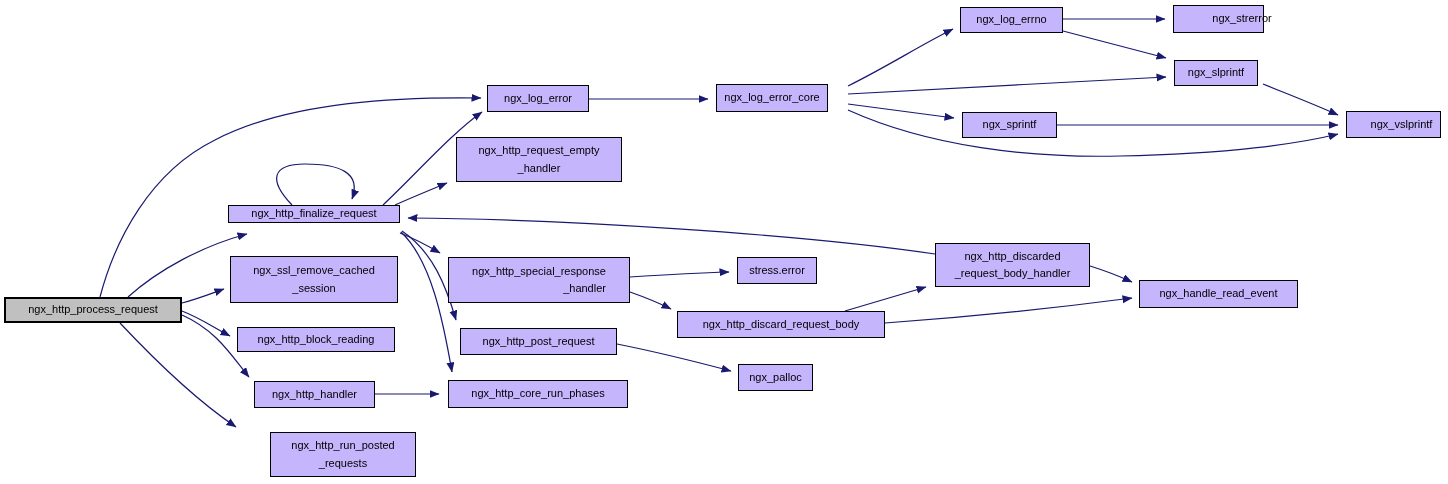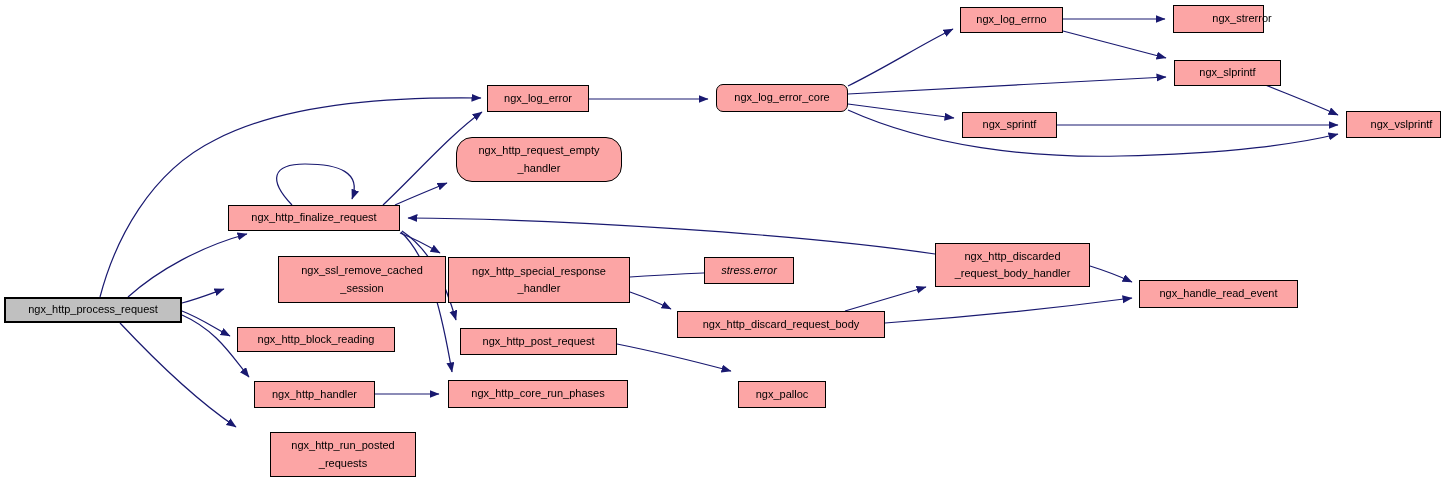--- a/index.html
+++ b/index.html
@@ -14,7 +14,7 @@
   .node{
     position:absolute;
     box-sizing:border-box;
-    background:#fca5a5;
+    background:#c4b5fd;
     border:1.4px solid #000000;
     color:#000000;
     font-size:11px;

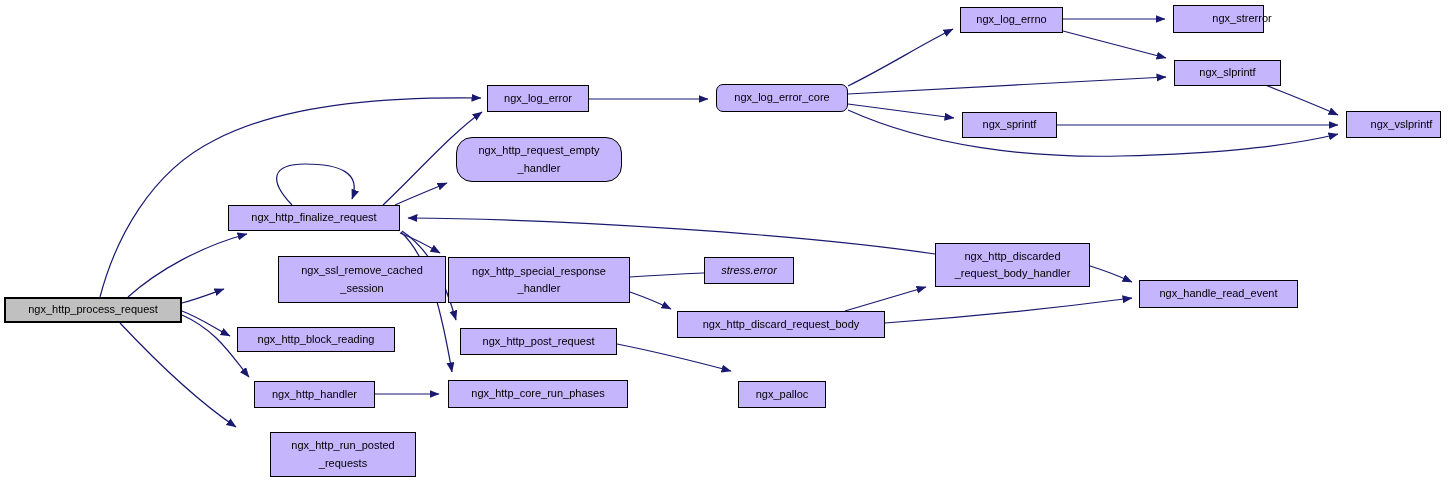--- a/index.html
+++ b/index.html
@@ -85,7 +85,7 @@
       <div class="node" style="left: 716px; top: 84px; width: 132px; height: 28px; border-radius: 7px;">ngx_log_error_core</div>
       <div class="node" style="left: 960px; top: 7px; width: 103px; height: 26px;">ngx_log_errno</div>
       <div class="node" style="left: 1173px; top: 5px; width: 91px; height: 28px; padding-left: 47px;">ngx_strerror</div>
-      <div class="node" style="left: 1174px; top: 60px; width: 107px; height: 26px;">ngx_slprintf</div>
+      <div class="node" style="left: 1174px; top: 60px; width: 84px; height: 26px;">ngx_slprintf</div>
       <div class="node" style="left: 962px; top: 112px; width: 95px; height: 26px;">ngx_sprintf</div>
       <div class="node" style="left: 1346px; top: 111px; width: 95px; height: 27px; padding-left: 16px;">ngx_vslprintf</div>
       <div class="node" style="left: 448px; top: 257px; width: 182px; height: 46px;">ngx_http_special_response

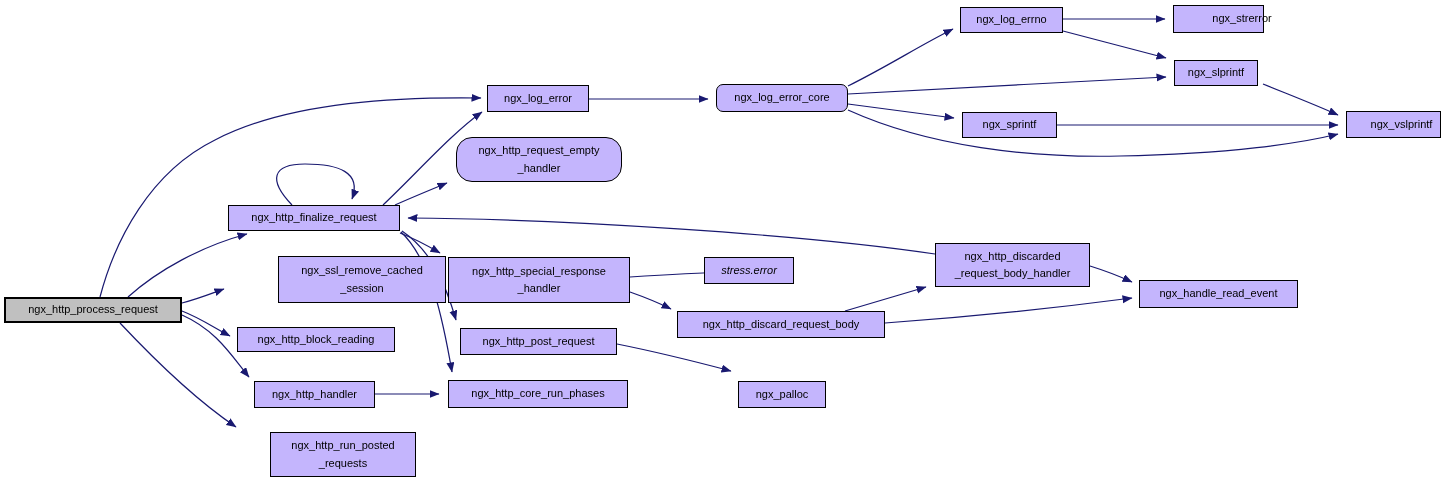--- a/index.html
+++ b/index.html
@@ -82,7 +82,7 @@
       <div class="node" style="left: 456px; top: 137px; width: 166px; height: 45px; border-radius: 16px;">ngx_http_request_empty
 _handler</div>
       <div class="node" style="left: 487px; top: 85px; width: 102px; height: 27px;">ngx_log_error</div>
-      <div class="node" style="left: 716px; top: 84px; width: 132px; height: 28px; border-radius: 7px;">ngx_log_error_core</div>
+      <div class="node" style="left: 716px; top: 84px; width: 112px; height: 28px;">ngx_log_error_core</div>
       <div class="node" style="left: 960px; top: 7px; width: 103px; height: 26px;">ngx_log_errno</div>
       <div class="node" style="left: 1173px; top: 5px; width: 91px; height: 28px; padding-left: 47px;">ngx_strerror</div>
       <div class="node" style="left: 1174px; top: 60px; width: 84px; height: 26px;">ngx_slprintf</div>

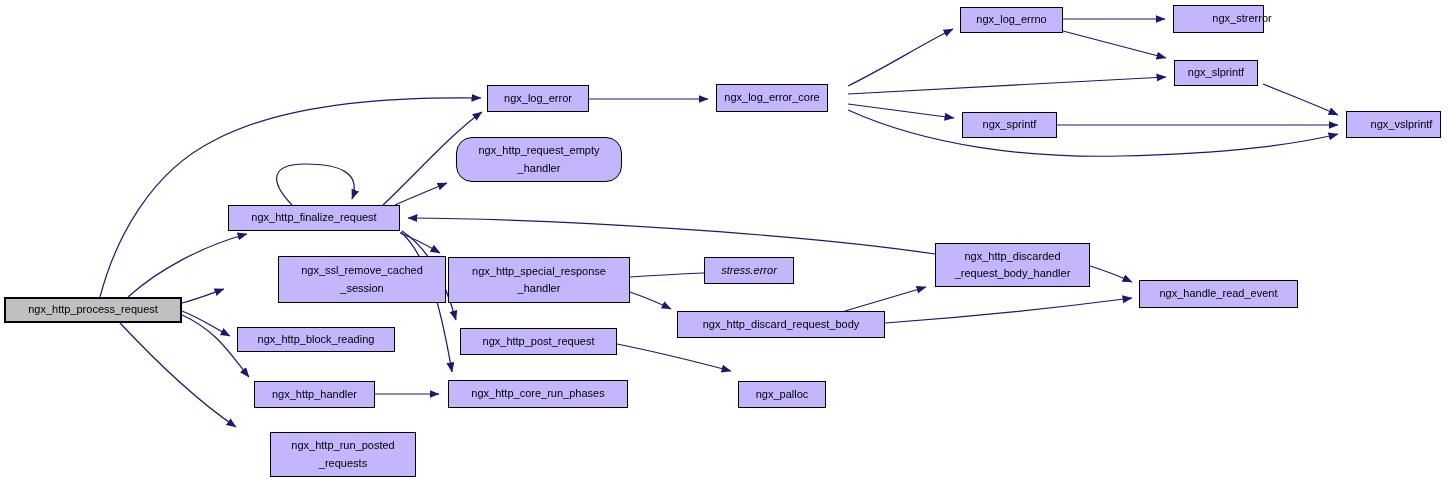--- a/index.html
+++ b/index.html
@@ -79,7 +79,7 @@
       <div class="node" style="left: 254px; top: 381px; width: 121px; height: 27px;">ngx_http_handler</div>
       <div class="node" style="left: 242px; top: 432px; width: 146px; height: 45px; margin-left: 28px;">ngx_http_run_posted
 _requests</div>
-      <div class="node" style="left: 456px; top: 137px; width: 166px; height: 45px; border-radius: 16px;">ngx_http_request_empty
+      <div class="node" style="left: 456px; top: 137px; width: 166px; height: 45px;">ngx_http_request_empty
 _handler</div>
       <div class="node" style="left: 487px; top: 85px; width: 102px; height: 27px;">ngx_log_error</div>
       <div class="node" style="left: 716px; top: 84px; width: 112px; height: 28px;">ngx_log_error_core</div>

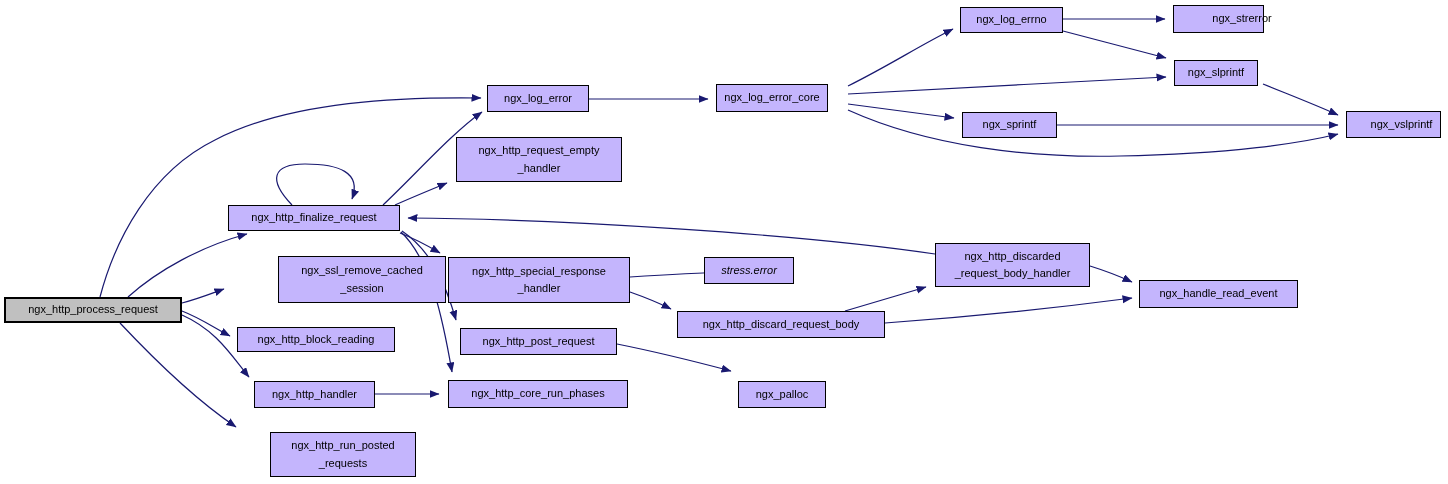--- a/index.html
+++ b/index.html
@@ -72,7 +72,7 @@
   </svg>
   <div id="nodes">
       <div class="node highlight" style="left: 4px; top: 297px; width: 178px; height: 26px;">ngx_http_process_request</div>
-      <div class="node" style="left: 228px; top: 205px; width: 172px; height: 26px;">ngx_http_finalize_request</div>
+      <div class="node" style="left: 228px; top: 205px; width: 172px; height: 18px;">ngx_http_finalize_request</div>
       <div class="node" style="left: 230px; top: 256px; width: 168px; height: 47px; margin-left: 48px;">ngx_ssl_remove_cached
 _session</div>
       <div class="node" style="left: 237px; top: 327px; width: 158px; height: 25px;">ngx_http_block_reading</div>

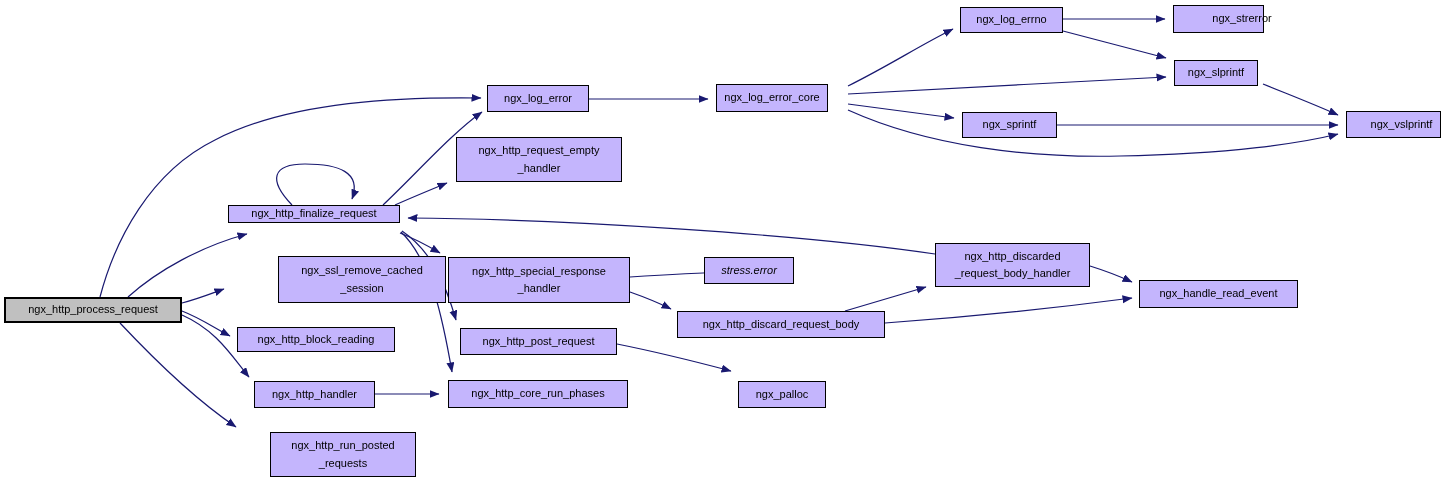--- a/index.html
+++ b/index.html
@@ -73,7 +73,7 @@
   <div id="nodes">
       <div class="node highlight" style="left: 4px; top: 297px; width: 178px; height: 26px;">ngx_http_process_request</div>
       <div class="node" style="left: 228px; top: 205px; width: 172px; height: 18px;">ngx_http_finalize_request</div>
-      <div class="node" style="left: 230px; top: 256px; width: 168px; height: 47px; margin-left: 48px;">ngx_ssl_remove_cached
+      <div class="node" style="left: 230px; top: 256px; width: 168px; height: 47px;">ngx_ssl_remove_cached
 _session</div>
       <div class="node" style="left: 237px; top: 327px; width: 158px; height: 25px;">ngx_http_block_reading</div>
       <div class="node" style="left: 254px; top: 381px; width: 121px; height: 27px;">ngx_http_handler</div>

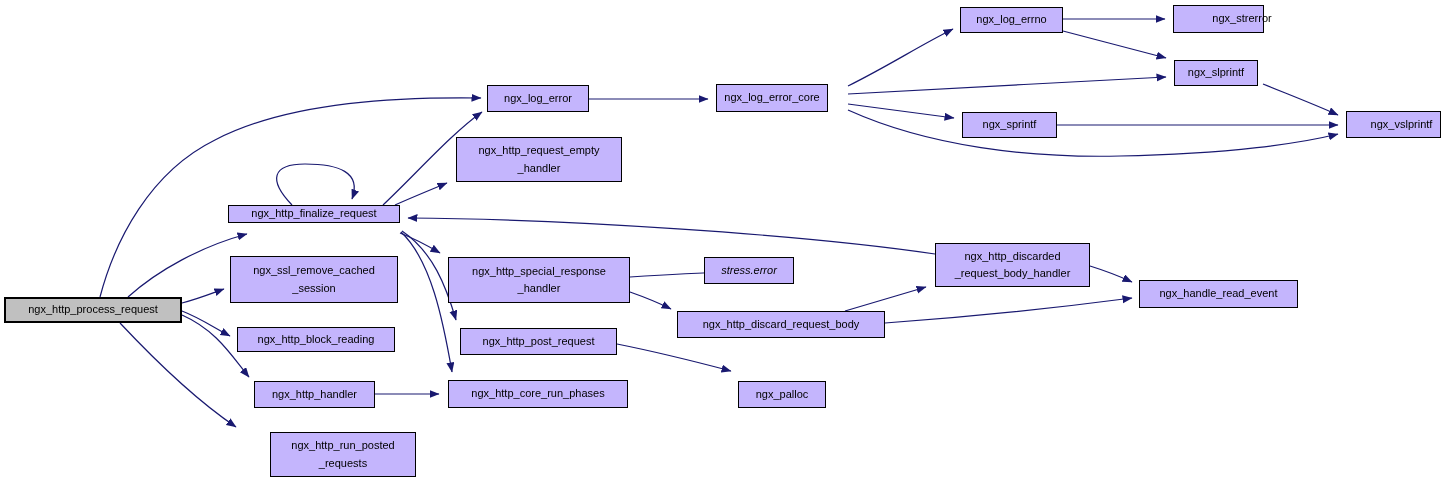--- a/index.html
+++ b/index.html
@@ -88,7 +88,7 @@
       <div class="node" style="left: 1174px; top: 60px; width: 84px; height: 26px;">ngx_slprintf</div>
       <div class="node" style="left: 962px; top: 112px; width: 95px; height: 26px;">ngx_sprintf</div>
       <div class="node" style="left: 1346px; top: 111px; width: 95px; height: 27px; padding-left: 16px;">ngx_vslprintf</div>
-      <div class="node" style="left: 448px; top: 257px; width: 182px; height: 46px;">ngx_http_special_response
+      <div class="node" style="left: 448px; top: 257px; width: 182px; height: 46px; text-align: right;">ngx_http_special_response
 _handler</div>
       <div class="node" style="left: 704px; top: 257px; width: 90px; height: 27px; font-style: italic;">stress.error</div>
       <div class="node" style="left: 935px; top: 243px; width: 155px; height: 44px;">ngx_http_discarded

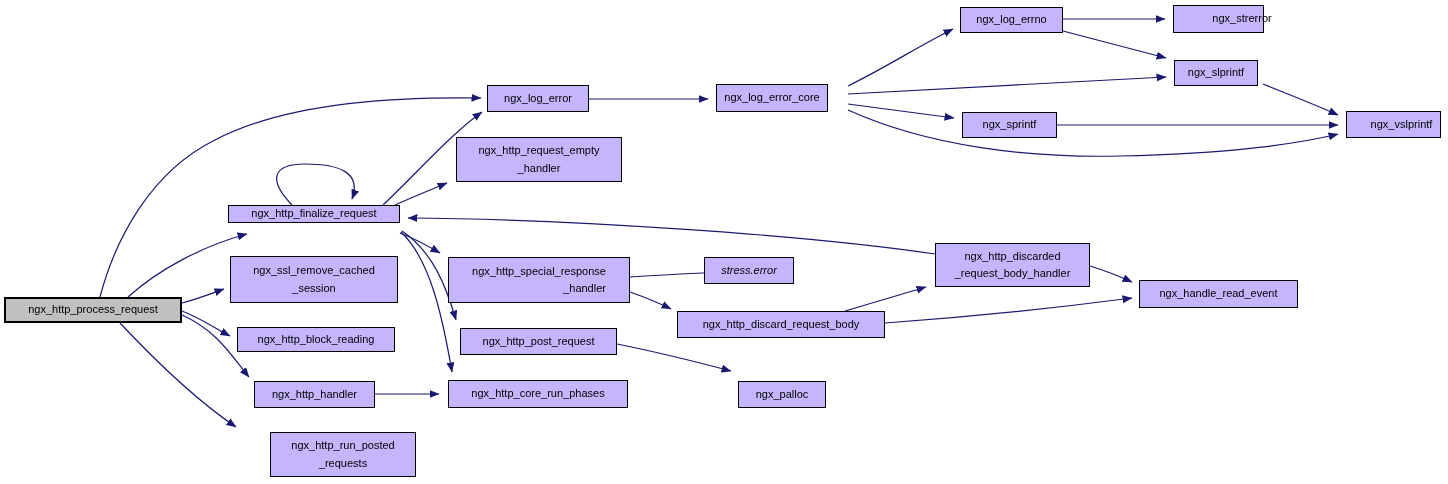--- a/index.html
+++ b/index.html
@@ -90,7 +90,7 @@
       <div class="node" style="left: 1346px; top: 111px; width: 95px; height: 27px; padding-left: 16px;">ngx_vslprintf</div>
       <div class="node" style="left: 448px; top: 257px; width: 182px; height: 46px; text-align: right;">ngx_http_special_response
 _handler</div>
-      <div class="node" style="left: 704px; top: 257px; width: 90px; height: 27px; font-style: italic;">stress.error</div>
+      <div class="node" style="left: 737px; top: 257px; width: 80px; height: 27px;">stress.error</div>
       <div class="node" style="left: 935px; top: 243px; width: 155px; height: 44px;">ngx_http_discarded
 _request_body_handler</div>
       <div class="node" style="left: 677px; top: 311px; width: 208px; height: 27px;">ngx_http_discard_request_body</div>

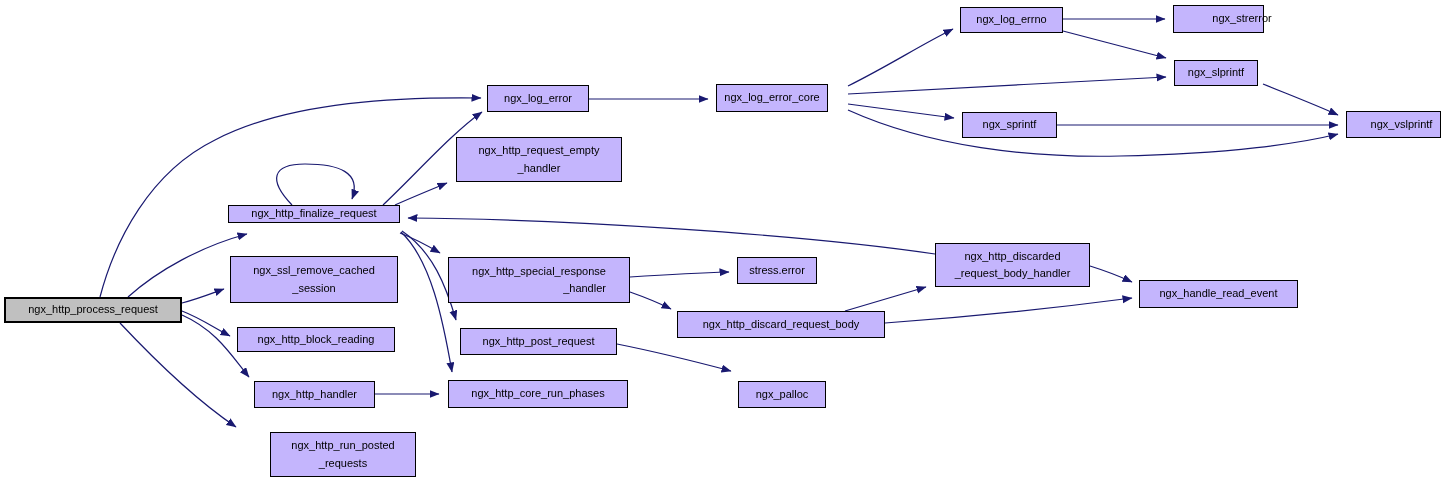--- a/index.html
+++ b/index.html
@@ -94,7 +94,7 @@
       <div class="node" style="left: 935px; top: 243px; width: 155px; height: 44px;">ngx_http_discarded
 _request_body_handler</div>
       <div class="node" style="left: 677px; top: 311px; width: 208px; height: 27px;">ngx_http_discard_request_body</div>
-      <div class="node" style="left: 738px; top: 364px; width: 88px; height: 27px; margin-top: 17px;">ngx_palloc</div>
+      <div class="node" style="left: 738px; top: 364px; width: 75px; height: 27px;">ngx_palloc</div>
       <div class="node" style="left: 1139px; top: 280px; width: 159px; height: 28px; text-align: right;">ngx_handle_read_event</div>
       <div class="node" style="left: 460px; top: 328px; width: 157px; height: 27px;">ngx_http_post_request</div>
       <div class="node" style="left: 448px; top: 380px; width: 180px; height: 28px;">ngx_http_core_run_phases</div>

